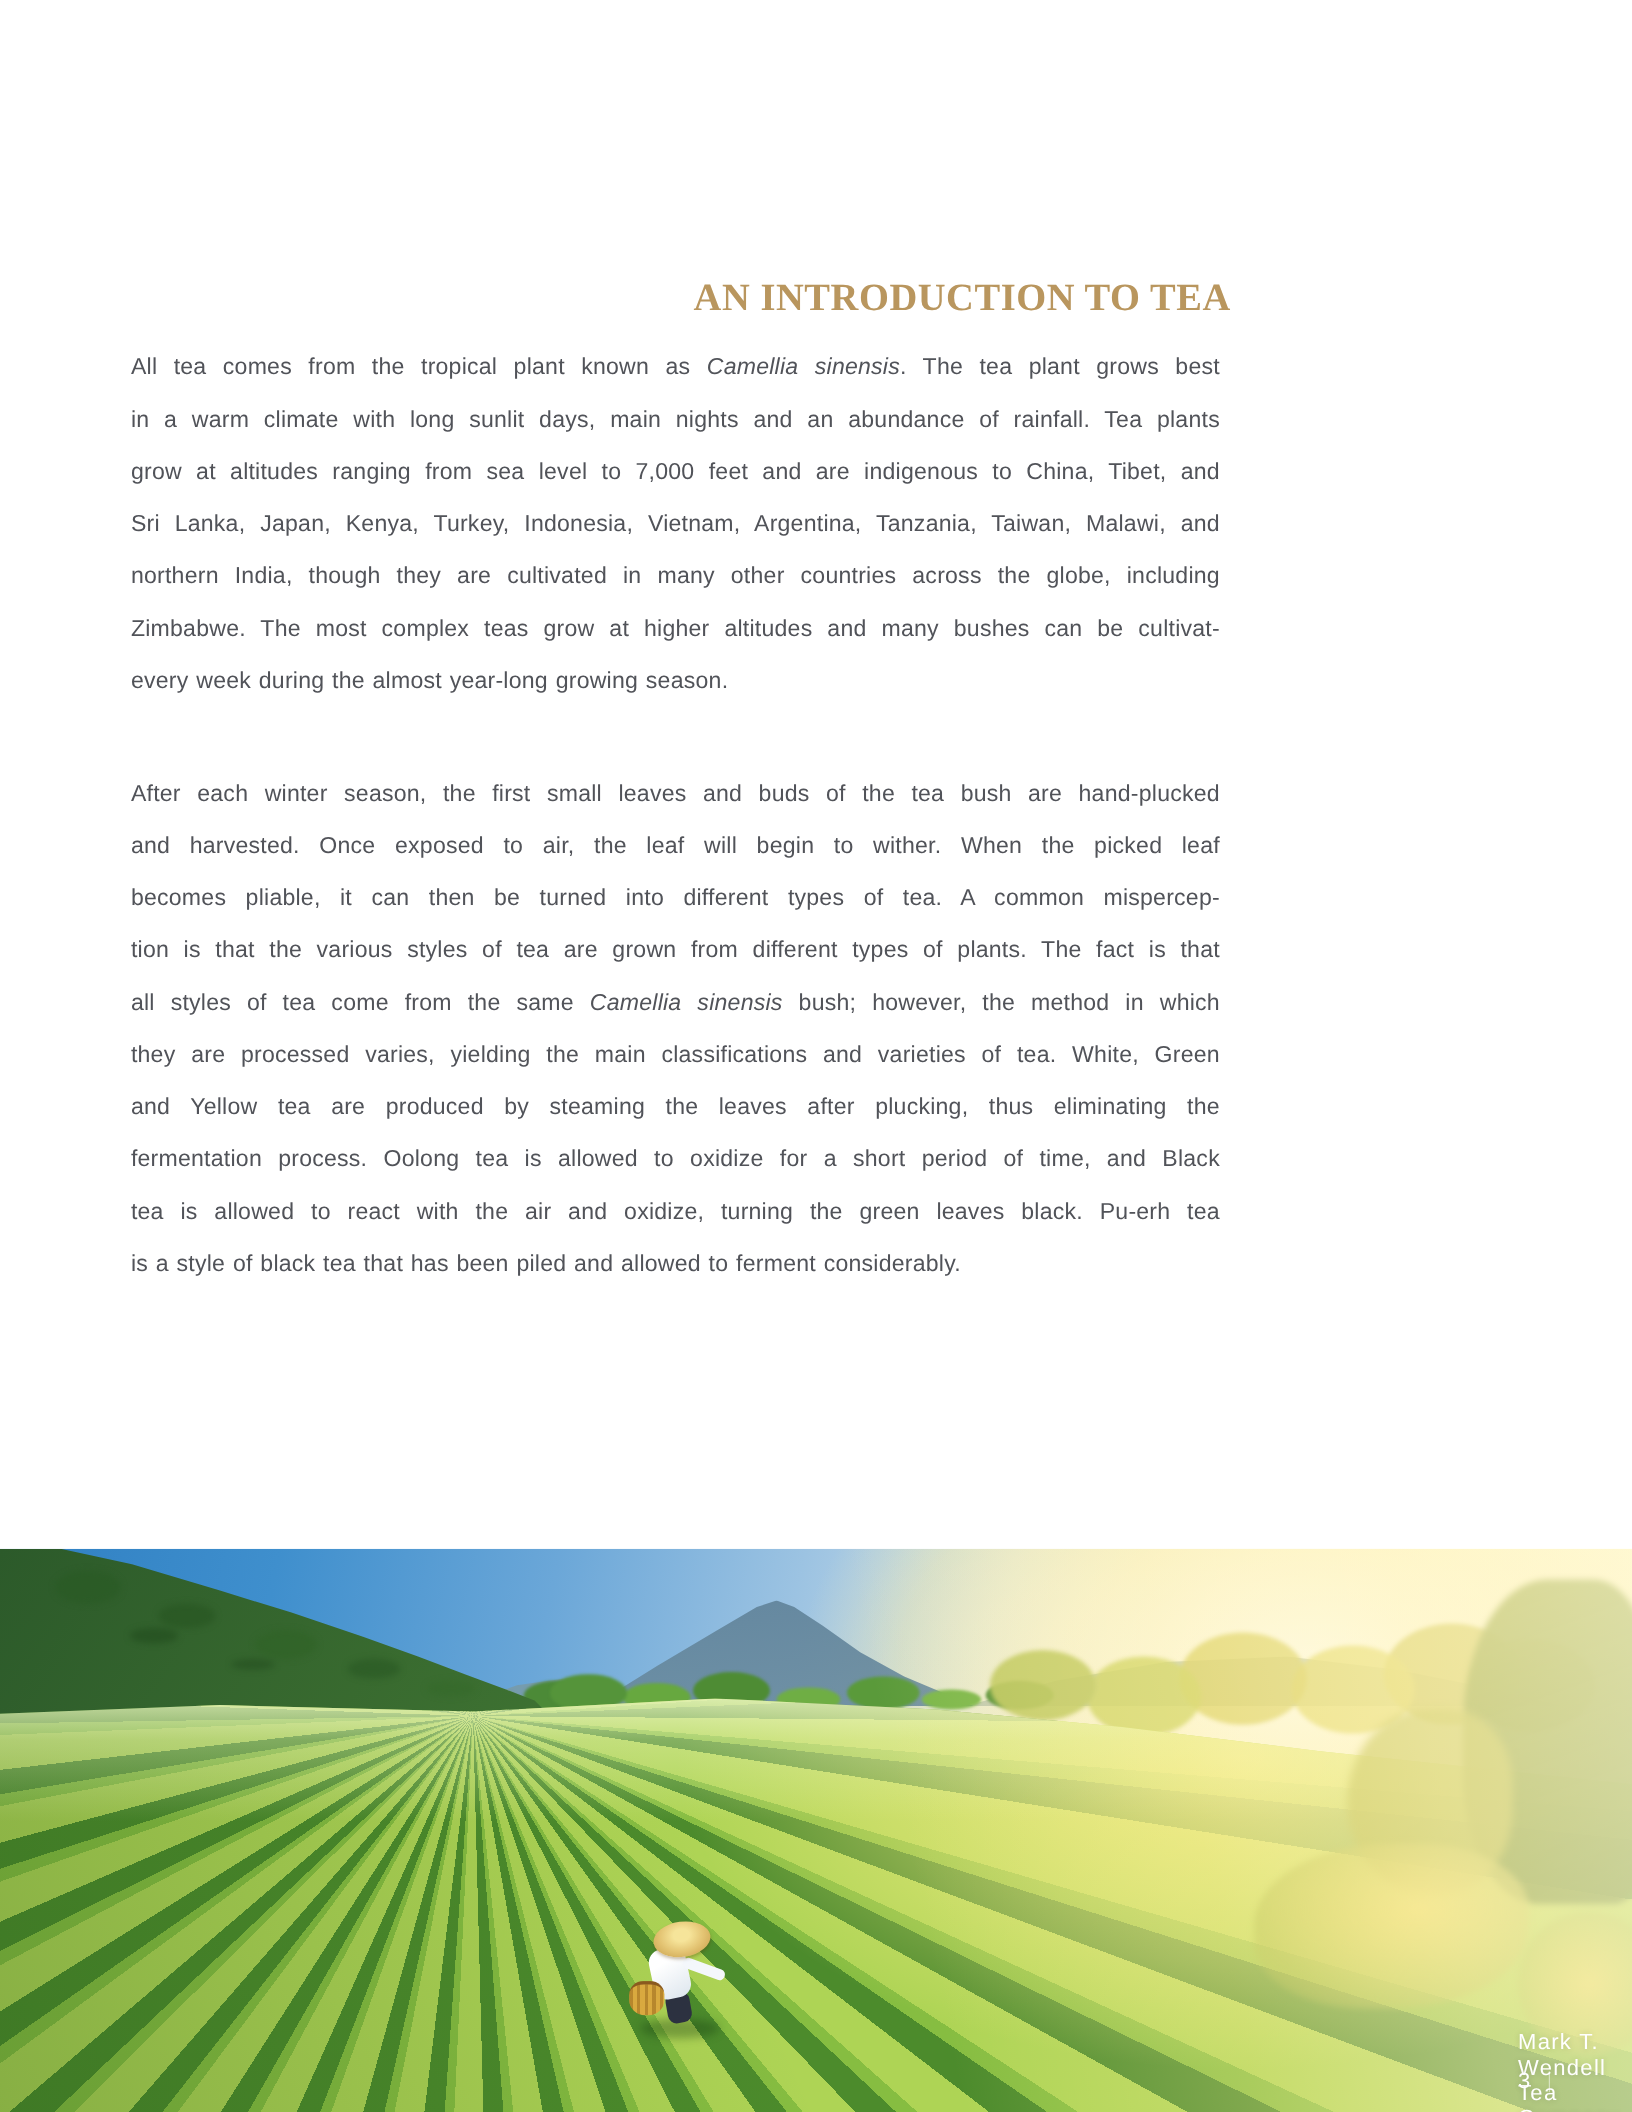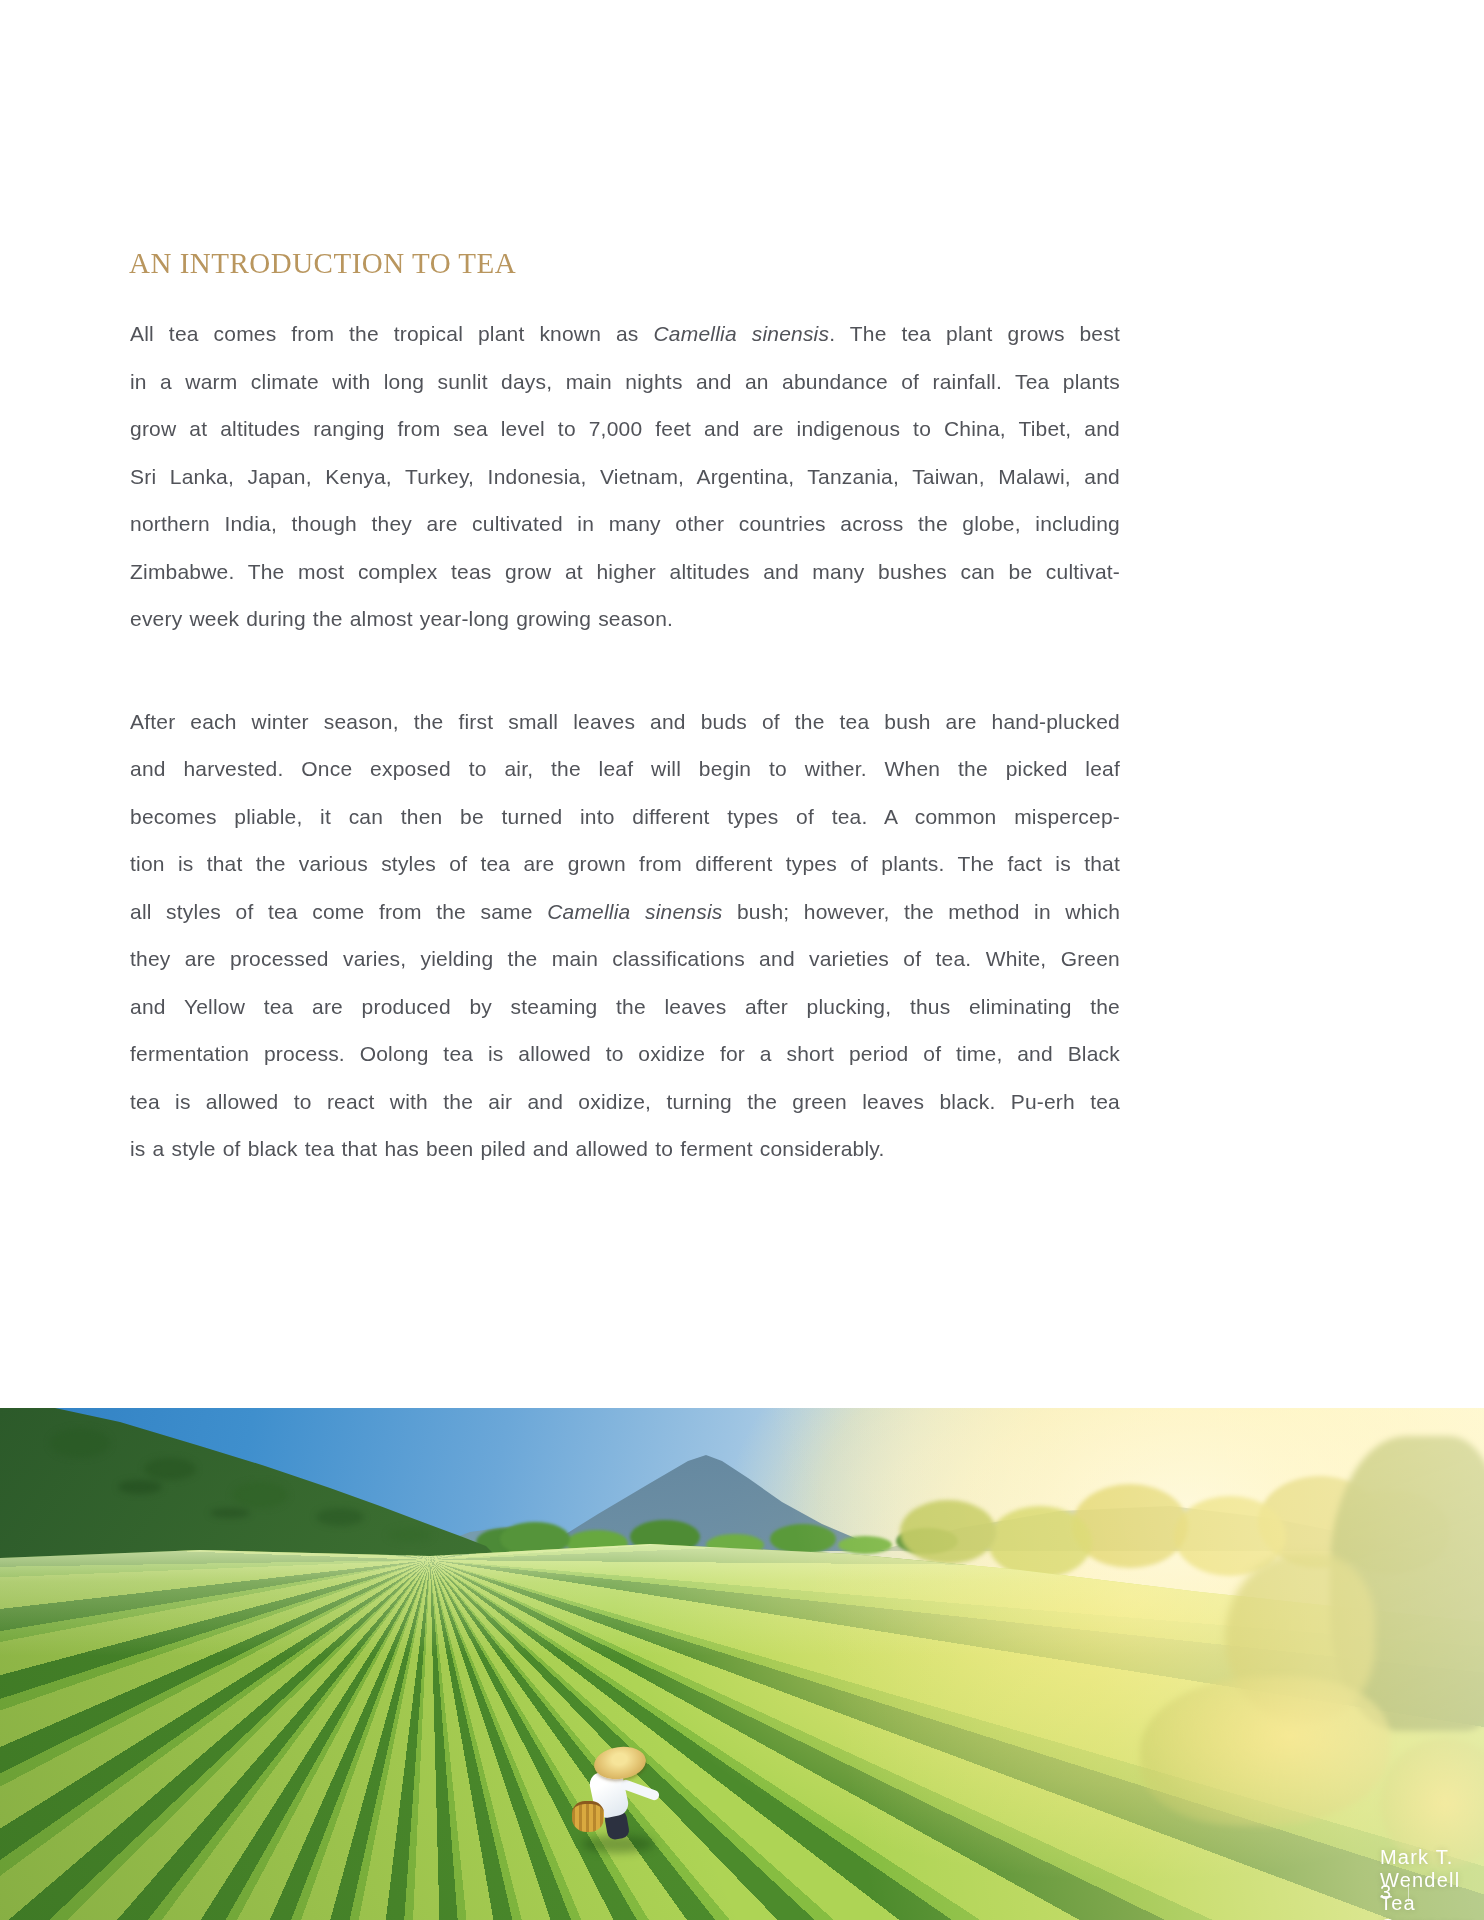--- a/index.html
+++ b/index.html
@@ -15,12 +15,12 @@
   .page-title {
     position: absolute;
     left: 129px; top: 228px; width: 990px;
-    text-align: left;
+    text-align: right;
     font-family: "Liberation Serif", serif;
-    font-size: 29px;
+    font-size: 35px;
     letter-spacing: 0.5px;
     color: var(--color-title, #b9965e);
-    font-weight: 400;
+    font-weight: 700;
   }
   #paragraphs {
     position: absolute;

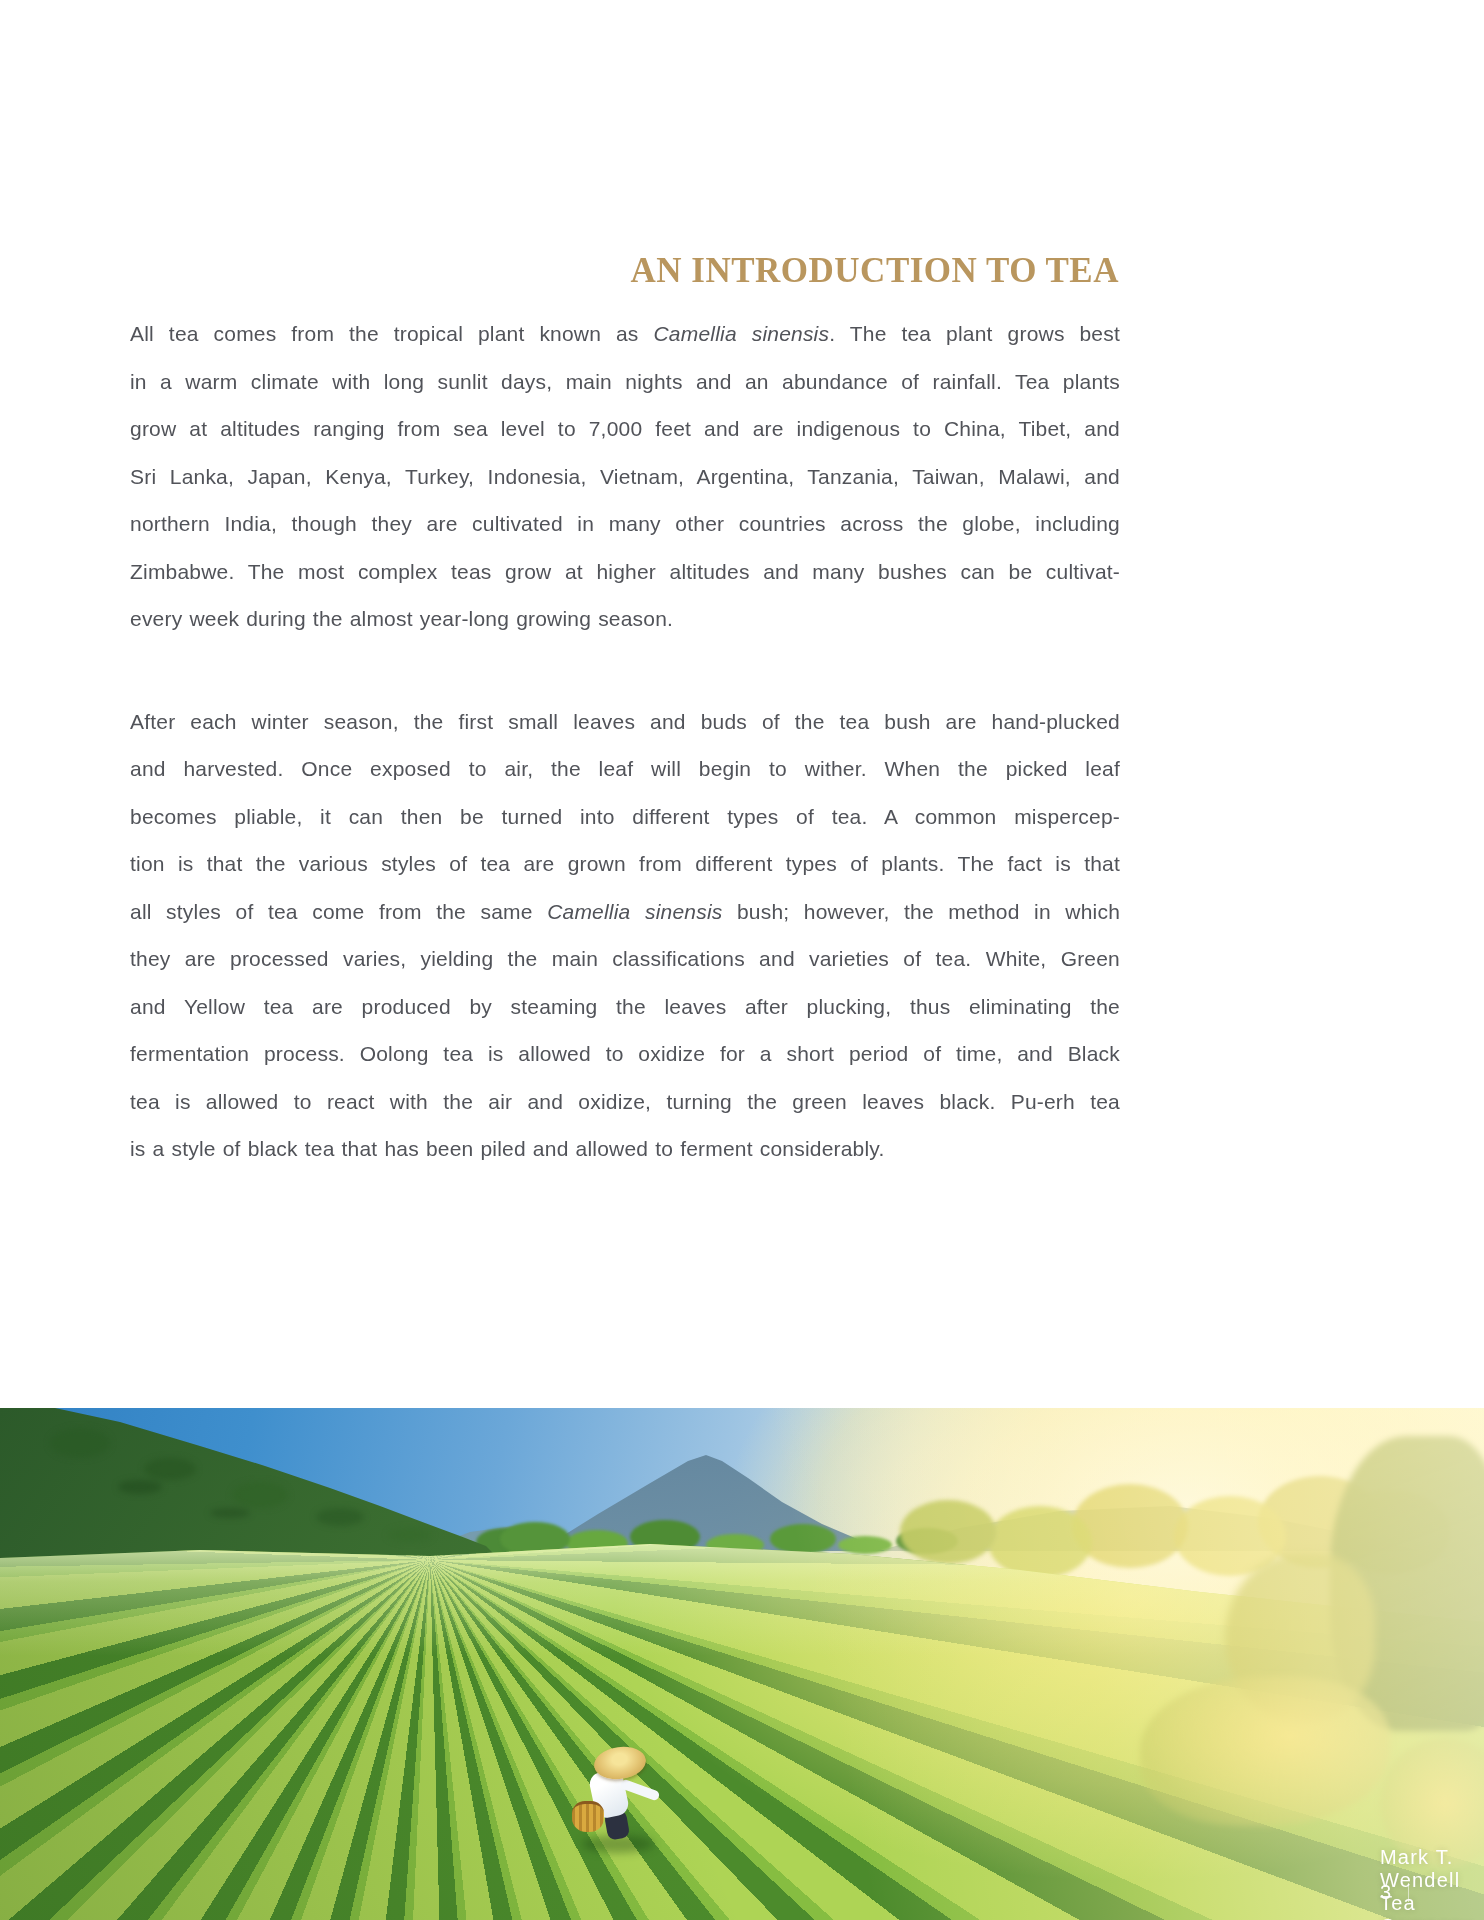--- a/index.html
+++ b/index.html
@@ -24,7 +24,7 @@
   }
   #paragraphs {
     position: absolute;
-    left: 130px; top: 310px; width: 990px;
+    left: 119px; top: 310px; width: 990px;
     color: var(--color-body, #515359);
     font-size: 21px;
     letter-spacing: 0.2px;

